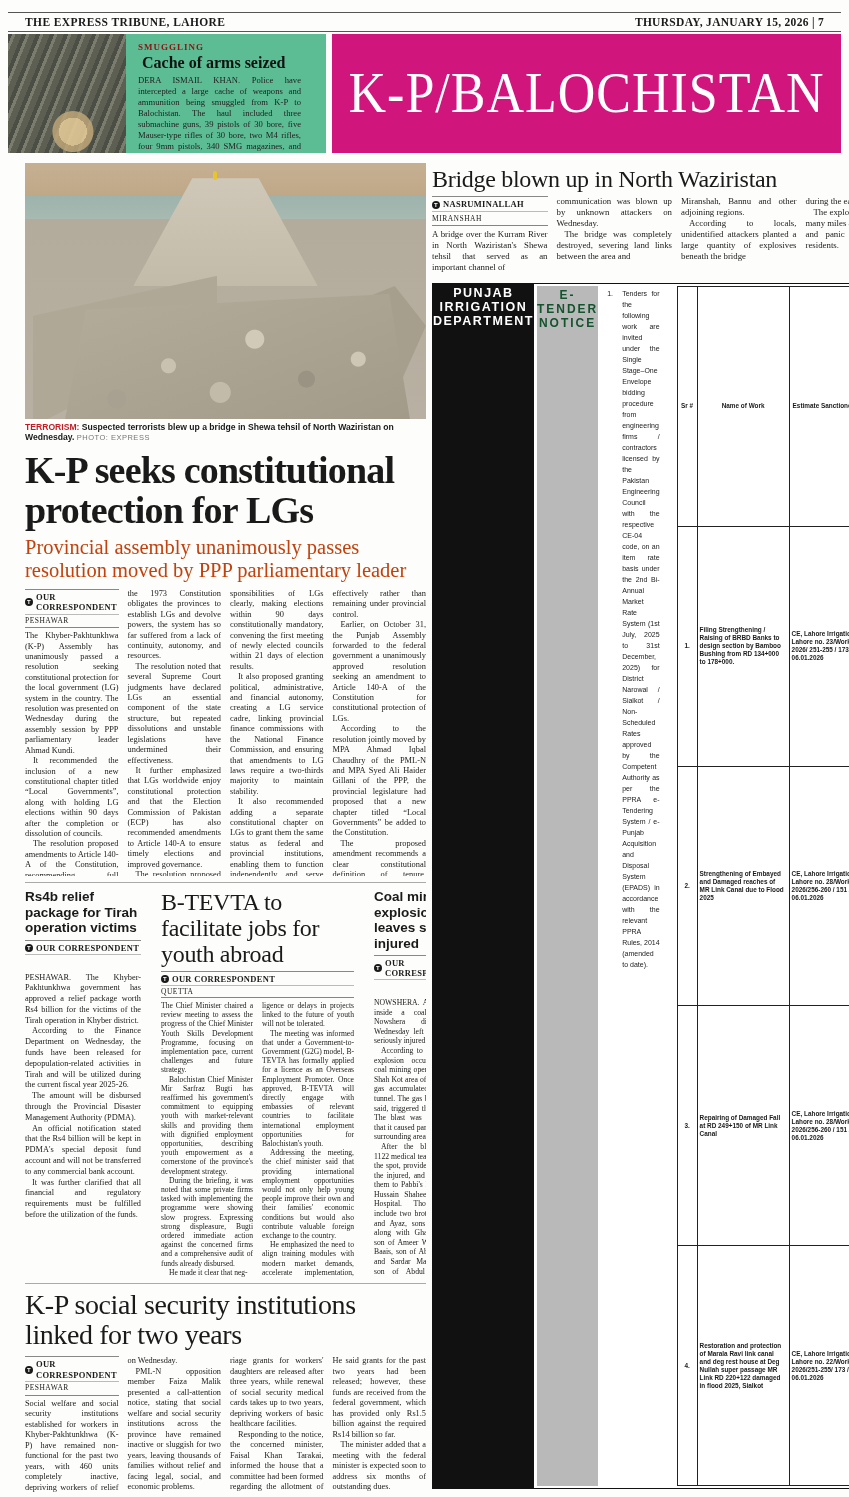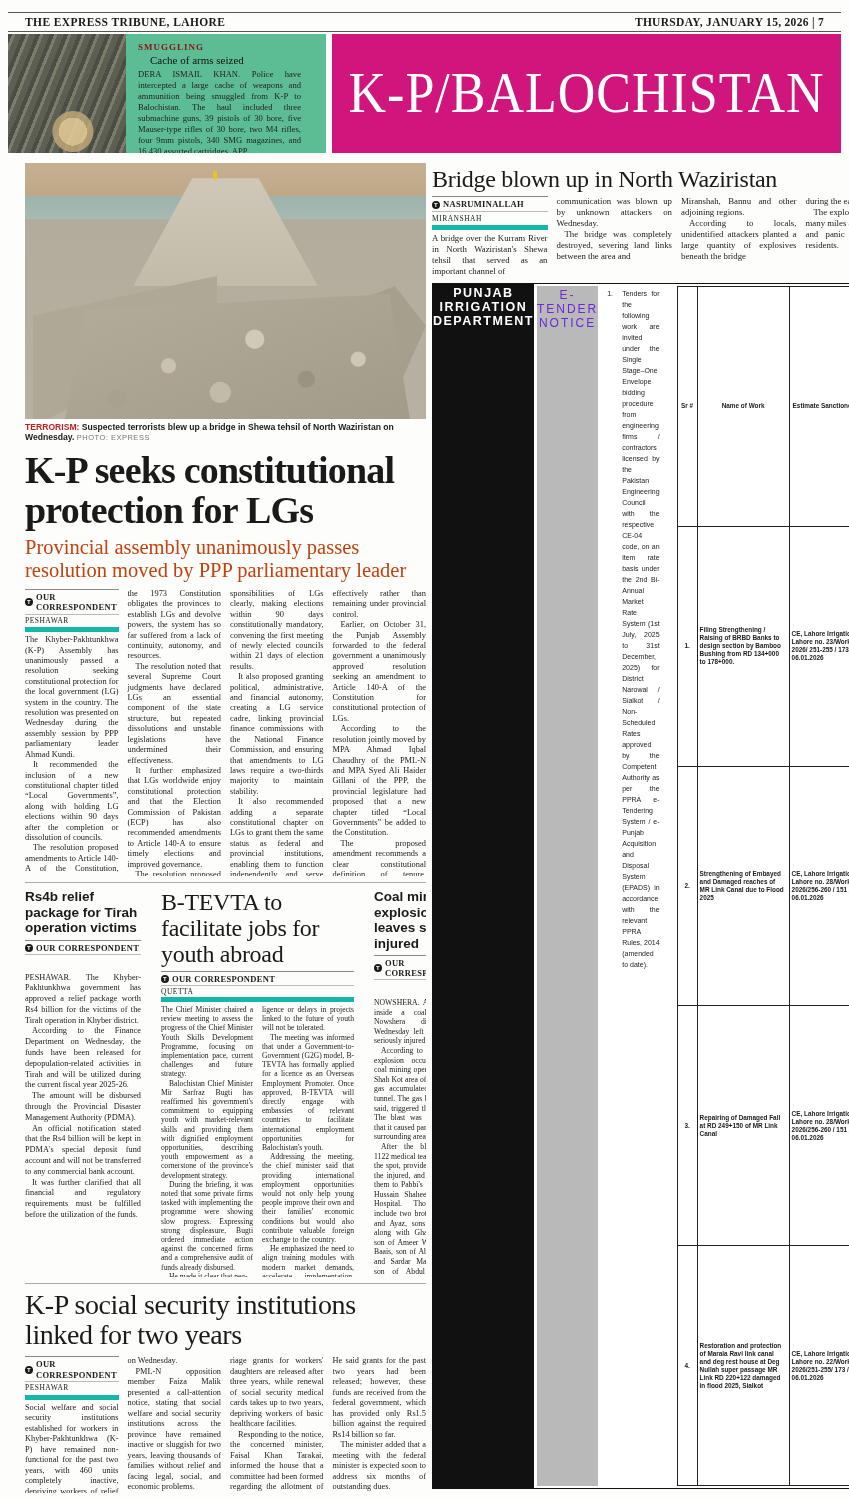--- a/index.html
+++ b/index.html
@@ -23,7 +23,7 @@
        #666a5c; }
   .smuggle-text { position:absolute; left:130px; top:8px; right:25px; }
   .kicker-red { color:#8e1414; font-weight:bold; font-size:9px; letter-spacing:1px; }
-  .smuggle-h { font-size:11px; font-weight:normal; margin:2px 0 3px 12px; color:#111; }
+  .smuggle-h { font-size:16px; font-weight:bold; margin:2px 0 3px 4px; color:#111; }
   .smuggle-b { font-size:8.6px; line-height:11px; text-align:justify; color:#222; }
   .banner { position:absolute; top:34px; left:332px; width:509px; height:119px; background:var(--magenta);
      display:flex; align-items:center; justify-content:center; }

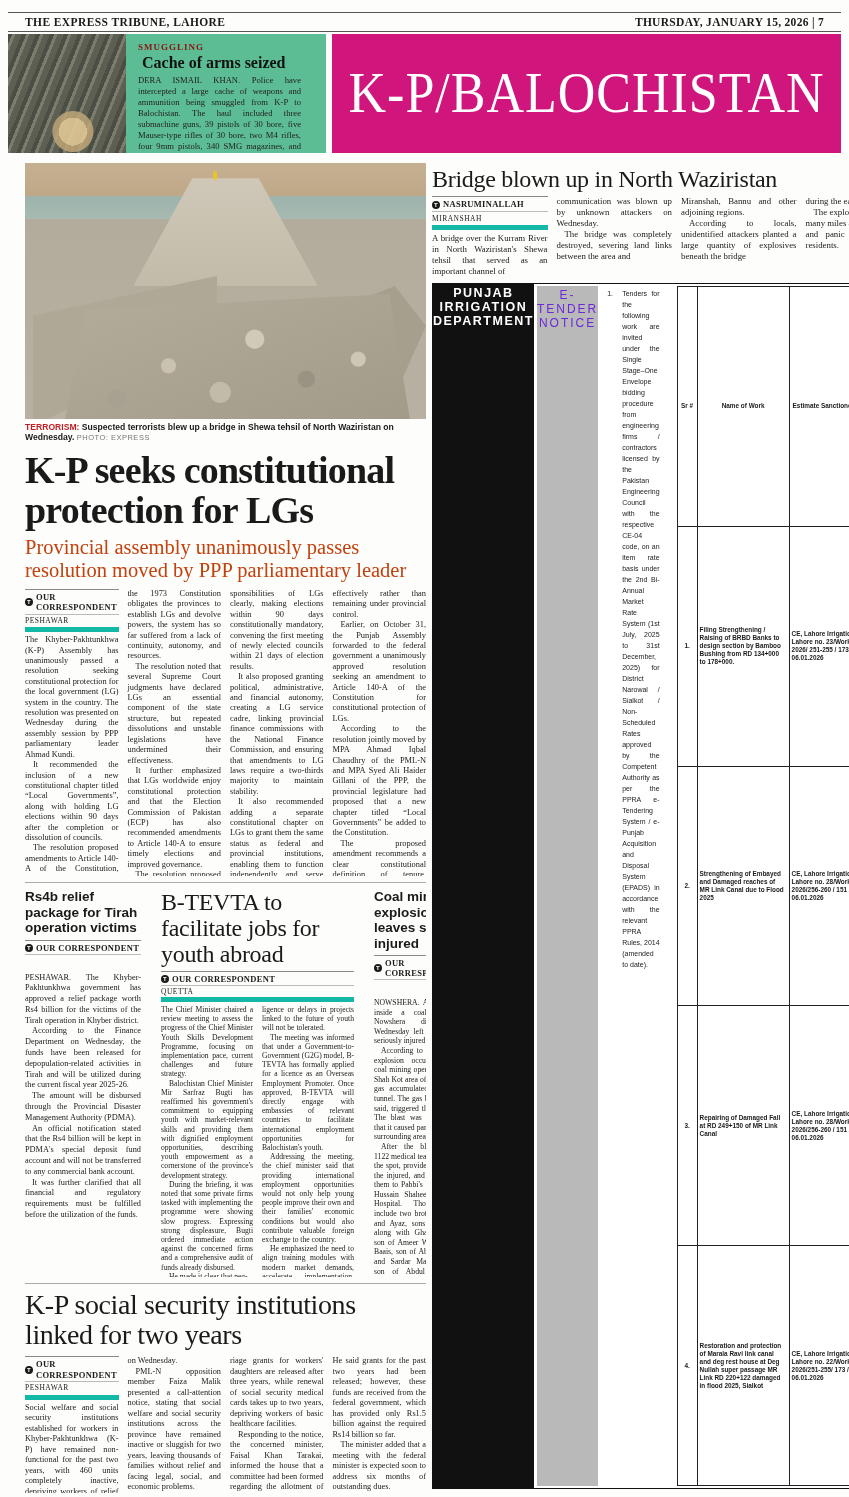--- a/index.html
+++ b/index.html
@@ -31,7 +31,7 @@
   
   .byline { border-top:1px solid #888; border-bottom:1px solid #bbb; padding:2px 0 1px 0; font-weight:bold; font-size:8.5px; letter-spacing:.3px; display:flex; align-items:center; gap:3px; }
   .corr-dot { width:8px; height:8px; border-radius:50%; background:#1a1a1a; color:#fff; font-size:6px; line-height:8px; text-align:center; font-family:"Liberation Sans",sans-serif; flex:0 0 auto; }
-  .dateline { border-bottom:5px solid #14b8a6; font-size:7.5px; letter-spacing:.5px; padding:1px 0; margin-bottom:3px; }
+  .dateline { border-bottom:1px solid #14b8a6; font-size:7.5px; letter-spacing:.5px; padding:1px 0; margin-bottom:3px; }
   .cols { display:flex; gap:9px; }
   .col { flex:1; font-size:8.4px; line-height:10.4px; text-align:justify; }
   .col p { margin:0; }

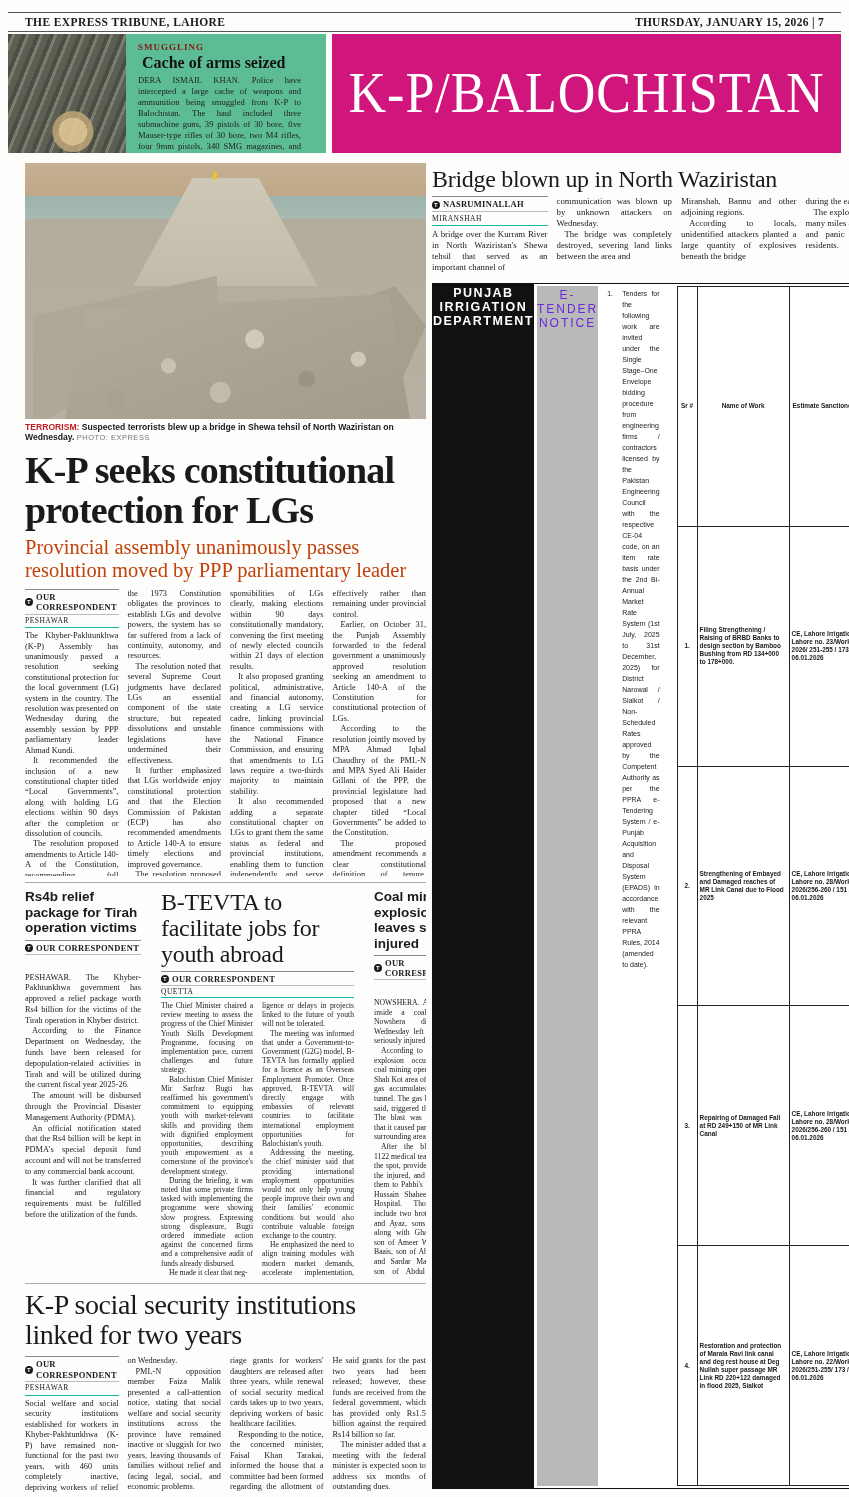--- a/index.html
+++ b/index.html
@@ -87,7 +87,7 @@
   .tender { position:absolute; left:0; right:0; top:101px; bottom:0; border:1.5px solid #111;
      font-family:"Liberation Sans",sans-serif; display:flex; flex-direction:row; background:#fff;margin-top:16px; }
   .t-dept { background:#111; color:#fff; text-align:center; font-weight:bold; font-size:12.5px; letter-spacing:1.5px; padding:2px 0; }
-  .t-sub  { background:#b9b9b9; color:#6d28d9; text-align:center; font-weight:normal; font-size:12px; letter-spacing:2px; padding:1.5px 0; margin:2px 3px; }
+  .t-sub  { background:#b9b9b9; color:#14532d; text-align:center; font-weight:bold; font-size:12px; letter-spacing:2px; padding:1.5px 0; margin:2px 3px; }
   .t-item1 { display:flex; padding:4px 9px 3px 6px; font-size:7px; line-height:11px; text-align:justify; }
   .t-item1 .cno { width:15px; flex:0 0 auto; }
   table.t-tab { border-collapse:collapse; margin:2px 8px; table-layout:fixed; width:calc(100% - 16px); }

